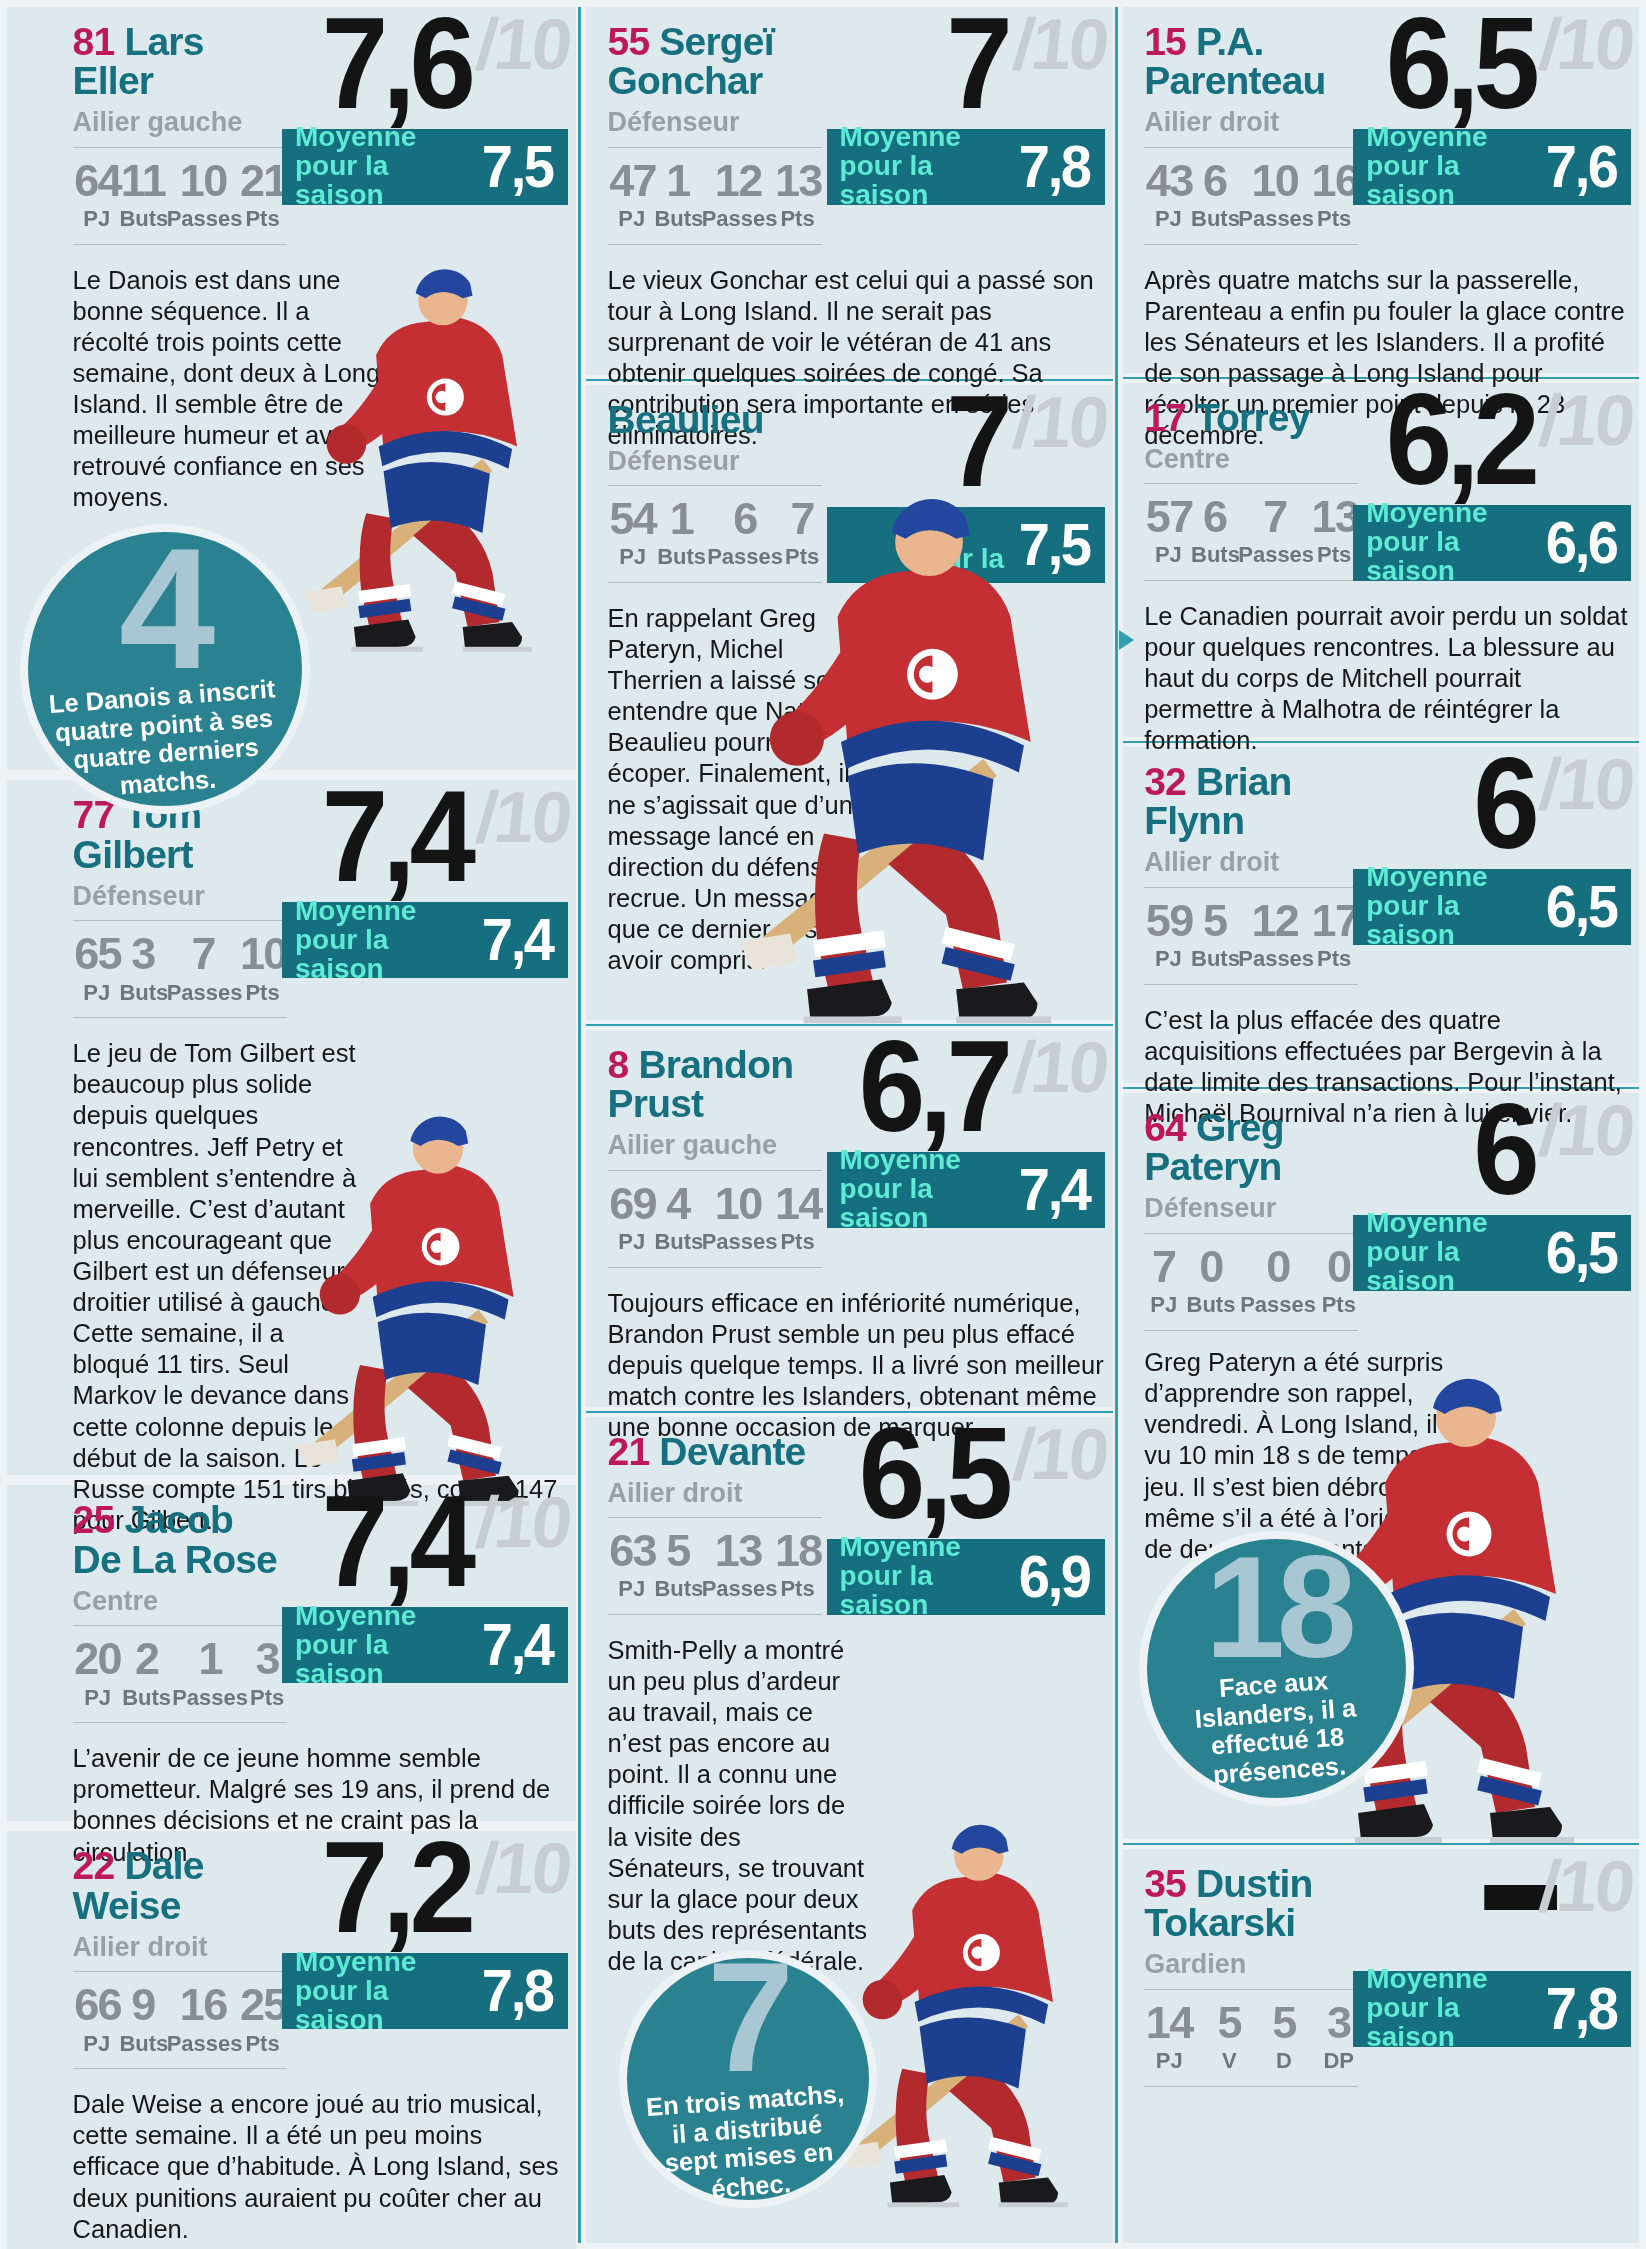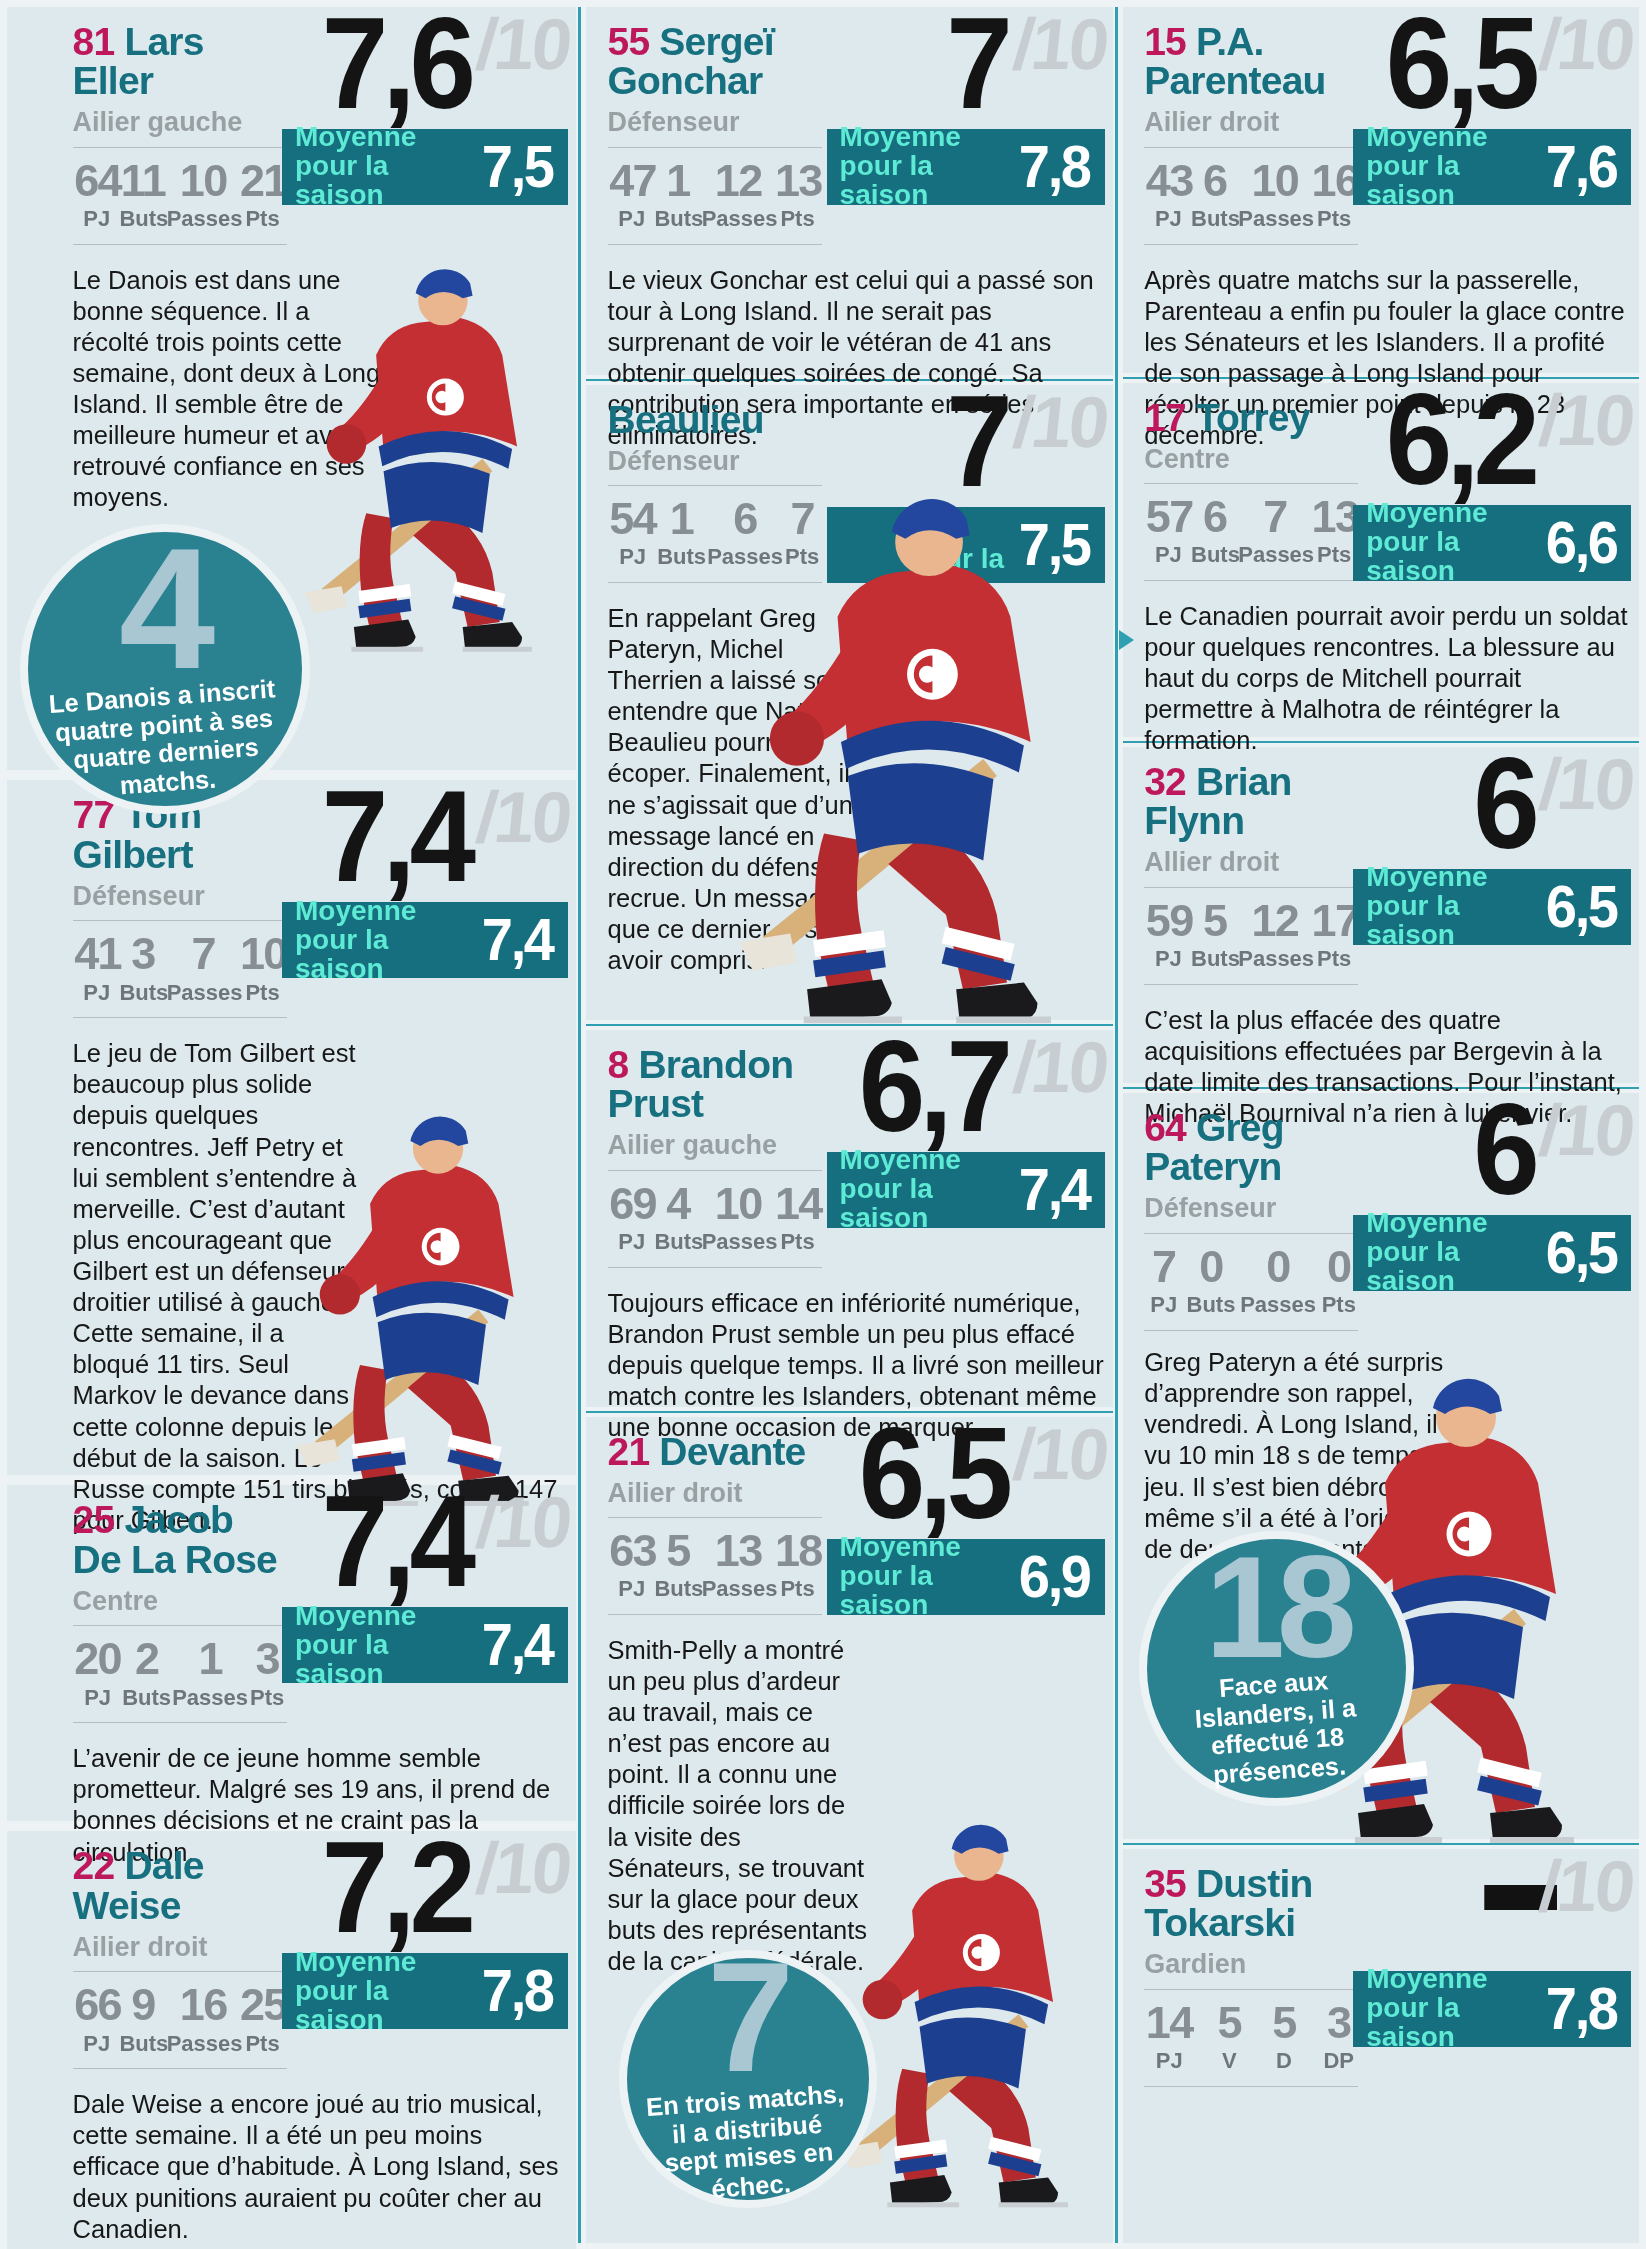--- a/index.html
+++ b/index.html
@@ -186,7 +186,7 @@
       </div>
       <div class="stats">
         <div class="st">
-            <div class="sv">41</div>
+            <div class="sv">65</div>
             <div class="sl">PJ</div>
           </div>
         <div class="st">

